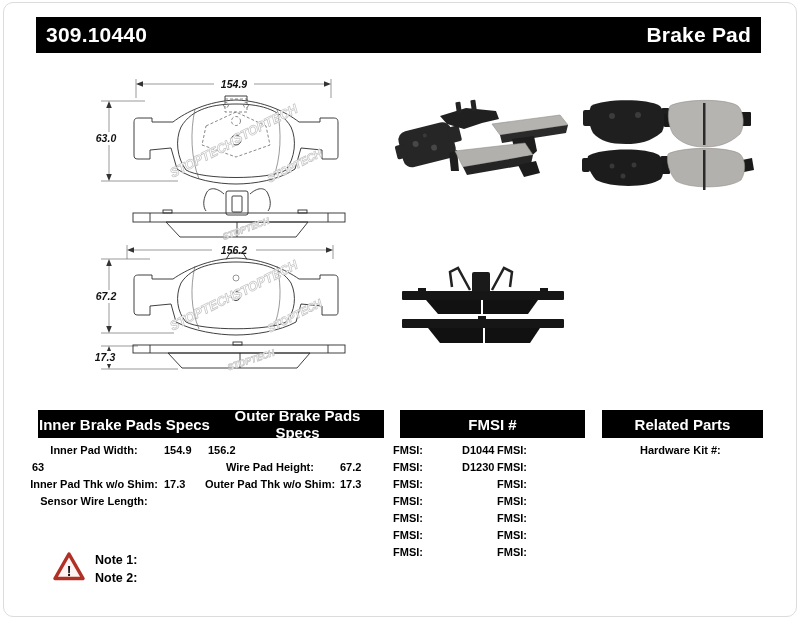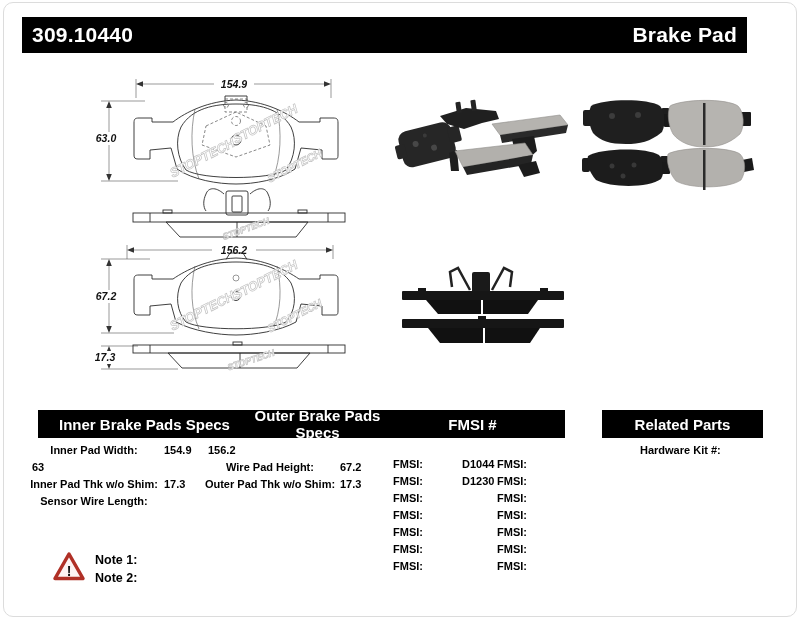--- a/index.html
+++ b/index.html
@@ -8,7 +8,7 @@
   .page-border{position:absolute;left:3px;top:2px;right:3px;bottom:2px;
         border:1px solid #dcdcdc;border-radius:10px;pointer-events:none;}
   
-  .header-bar{position:absolute;left:22px;top:17px;width:725px;height:36px;background:#000;
+  .header-bar{position:absolute;left:36px;top:17px;width:725px;height:36px;background:#000;
         display:flex;align-items:center;justify-content:space-between;padding:16px 10px;box-sizing:border-box;}
   .part-number,.product-name{color:#fff;font-weight:bold;font-size:21px;letter-spacing:0.2px;}
   

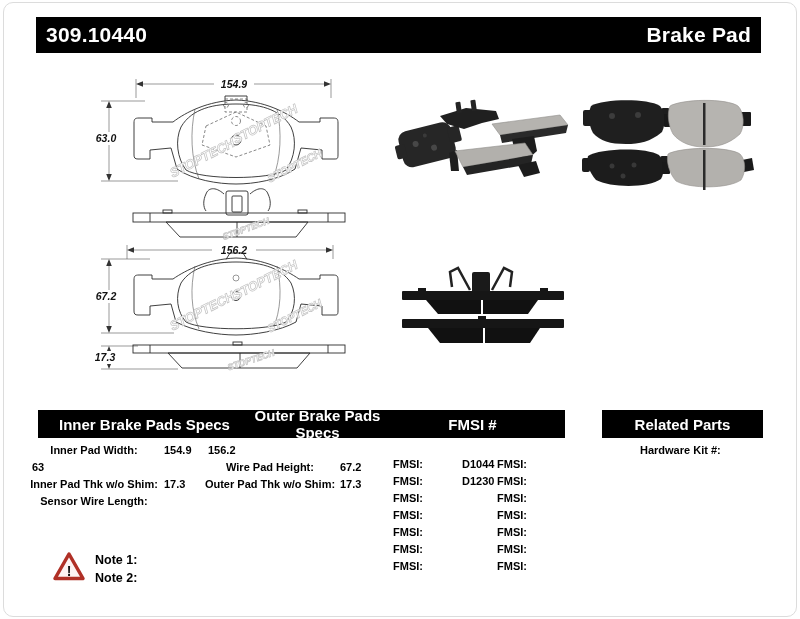--- a/index.html
+++ b/index.html
@@ -19,7 +19,7 @@
   .tbar{position:absolute;top:410px;height:28px;background:#000;color:#fff;
         display:flex;align-items:center;}
   .tbar span{flex:1;text-align:center;font-weight:bold;font-size:15px;}
-  .tbar-specs{left:38px;width:346px;padding-left:20px;}
+  .tbar-specs{left:38px;width:346px;}
   .tbar-fmsi{left:380px;width:185px;}
   .tbar-related{left:602px;width:161px;}
   

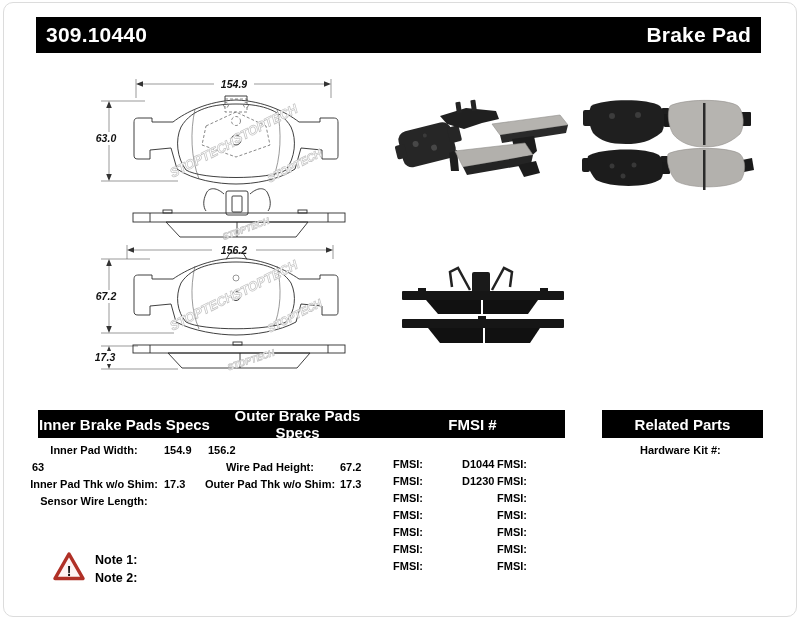--- a/index.html
+++ b/index.html
@@ -20,7 +20,7 @@
         display:flex;align-items:center;}
   .tbar span{flex:1;text-align:center;font-weight:bold;font-size:15px;}
   .tbar-specs{left:38px;width:346px;}
-  .tbar-fmsi{left:380px;width:185px;}
+  .tbar-fmsi{left:400px;width:185px;}
   .tbar-related{left:602px;width:161px;}
   
   .spec-col{position:absolute;top:442px;}

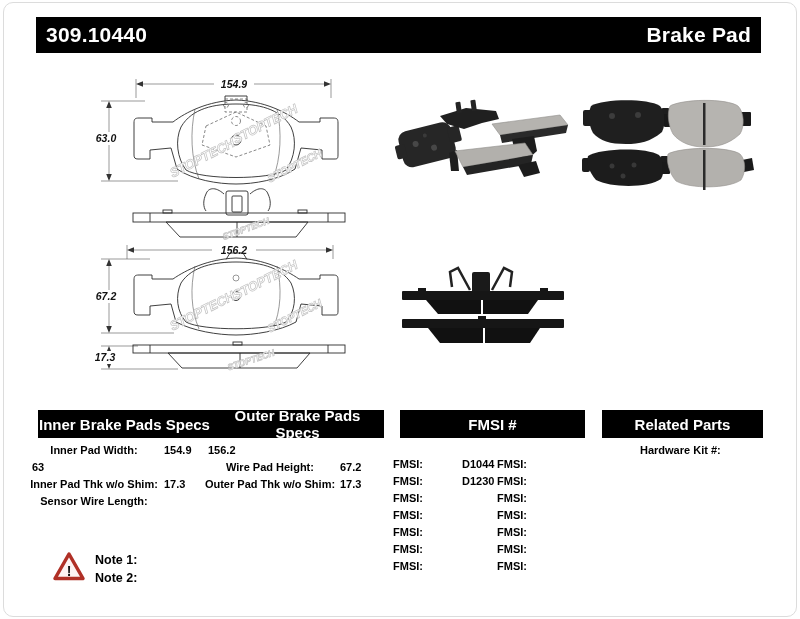--- a/index.html
+++ b/index.html
@@ -29,7 +29,7 @@
   .spec-value{margin-left:4px;text-align:left;}
   .col-inner{left:28px;}
   .col-outer{left:204px;}
-  .fmsi-col{position:absolute;top:456px;}
+  .fmsi-col{position:absolute;top:442px;}
   .fmsi-row{display:flex;height:17px;line-height:17px;font-size:11px;font-weight:bold;white-space:nowrap;}
   .fmsi-label{width:31px;text-align:left;}
   .fmsi-value{margin-left:4px;padding-left:34px;}

